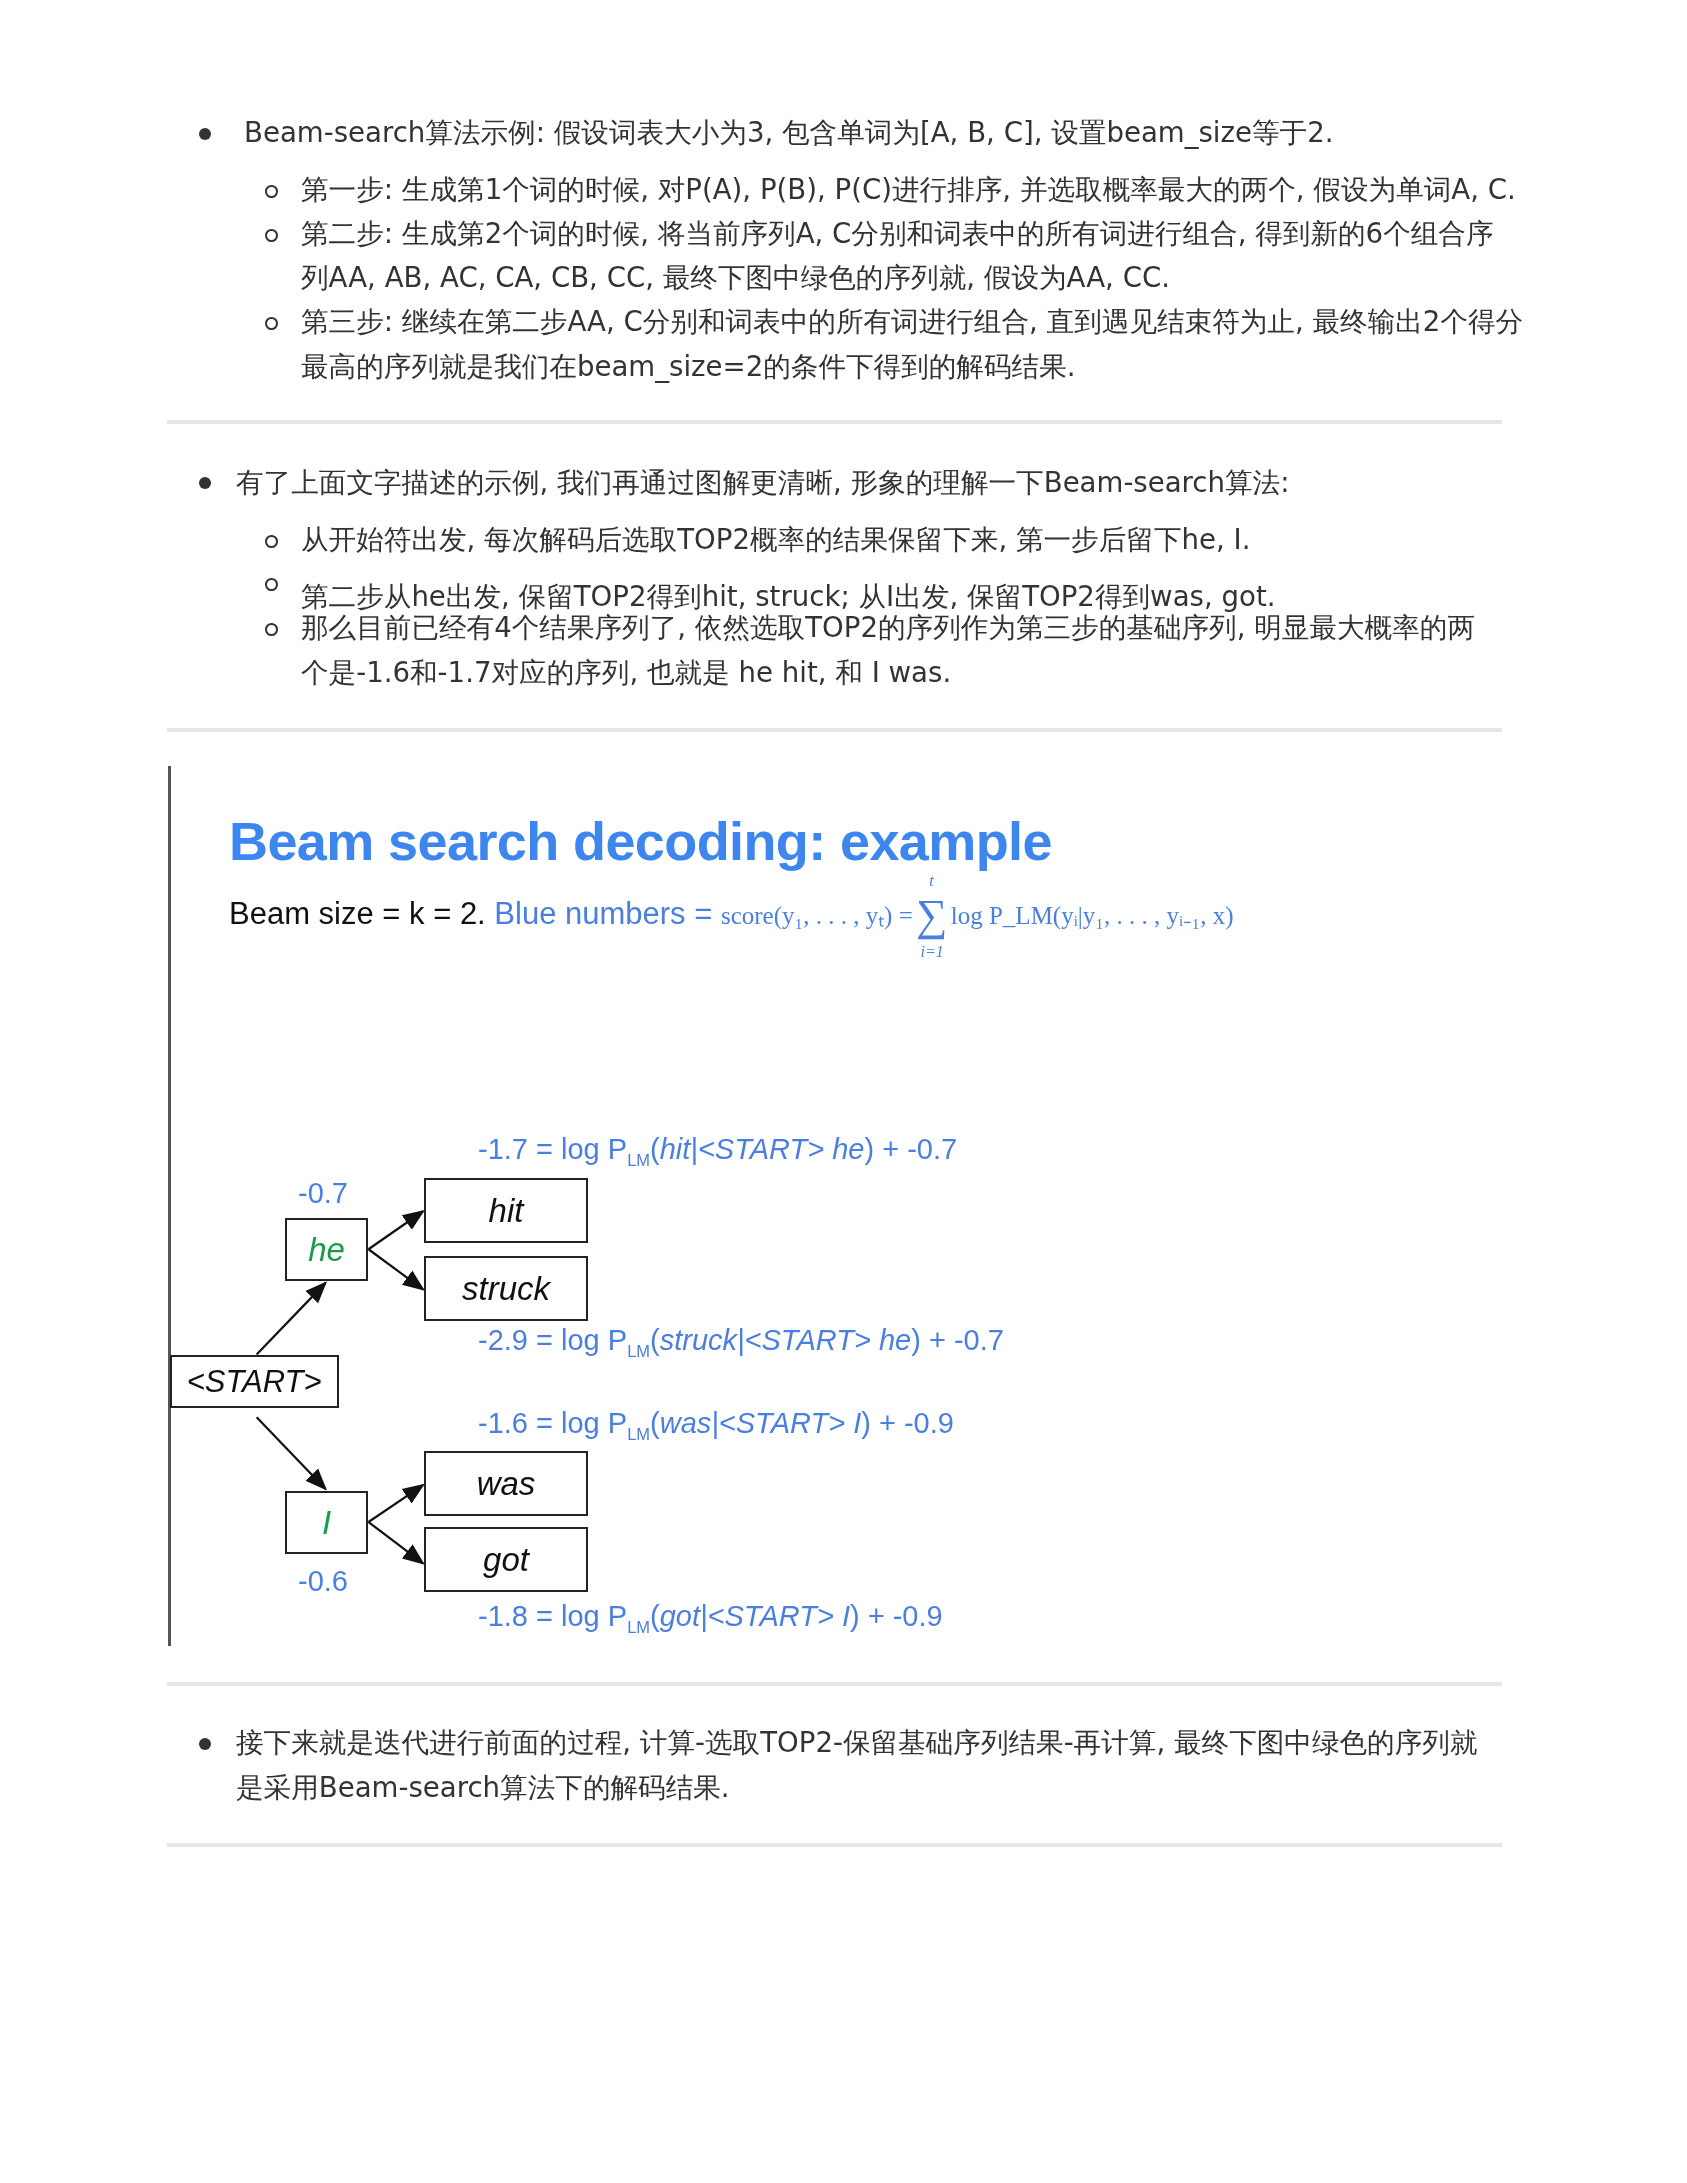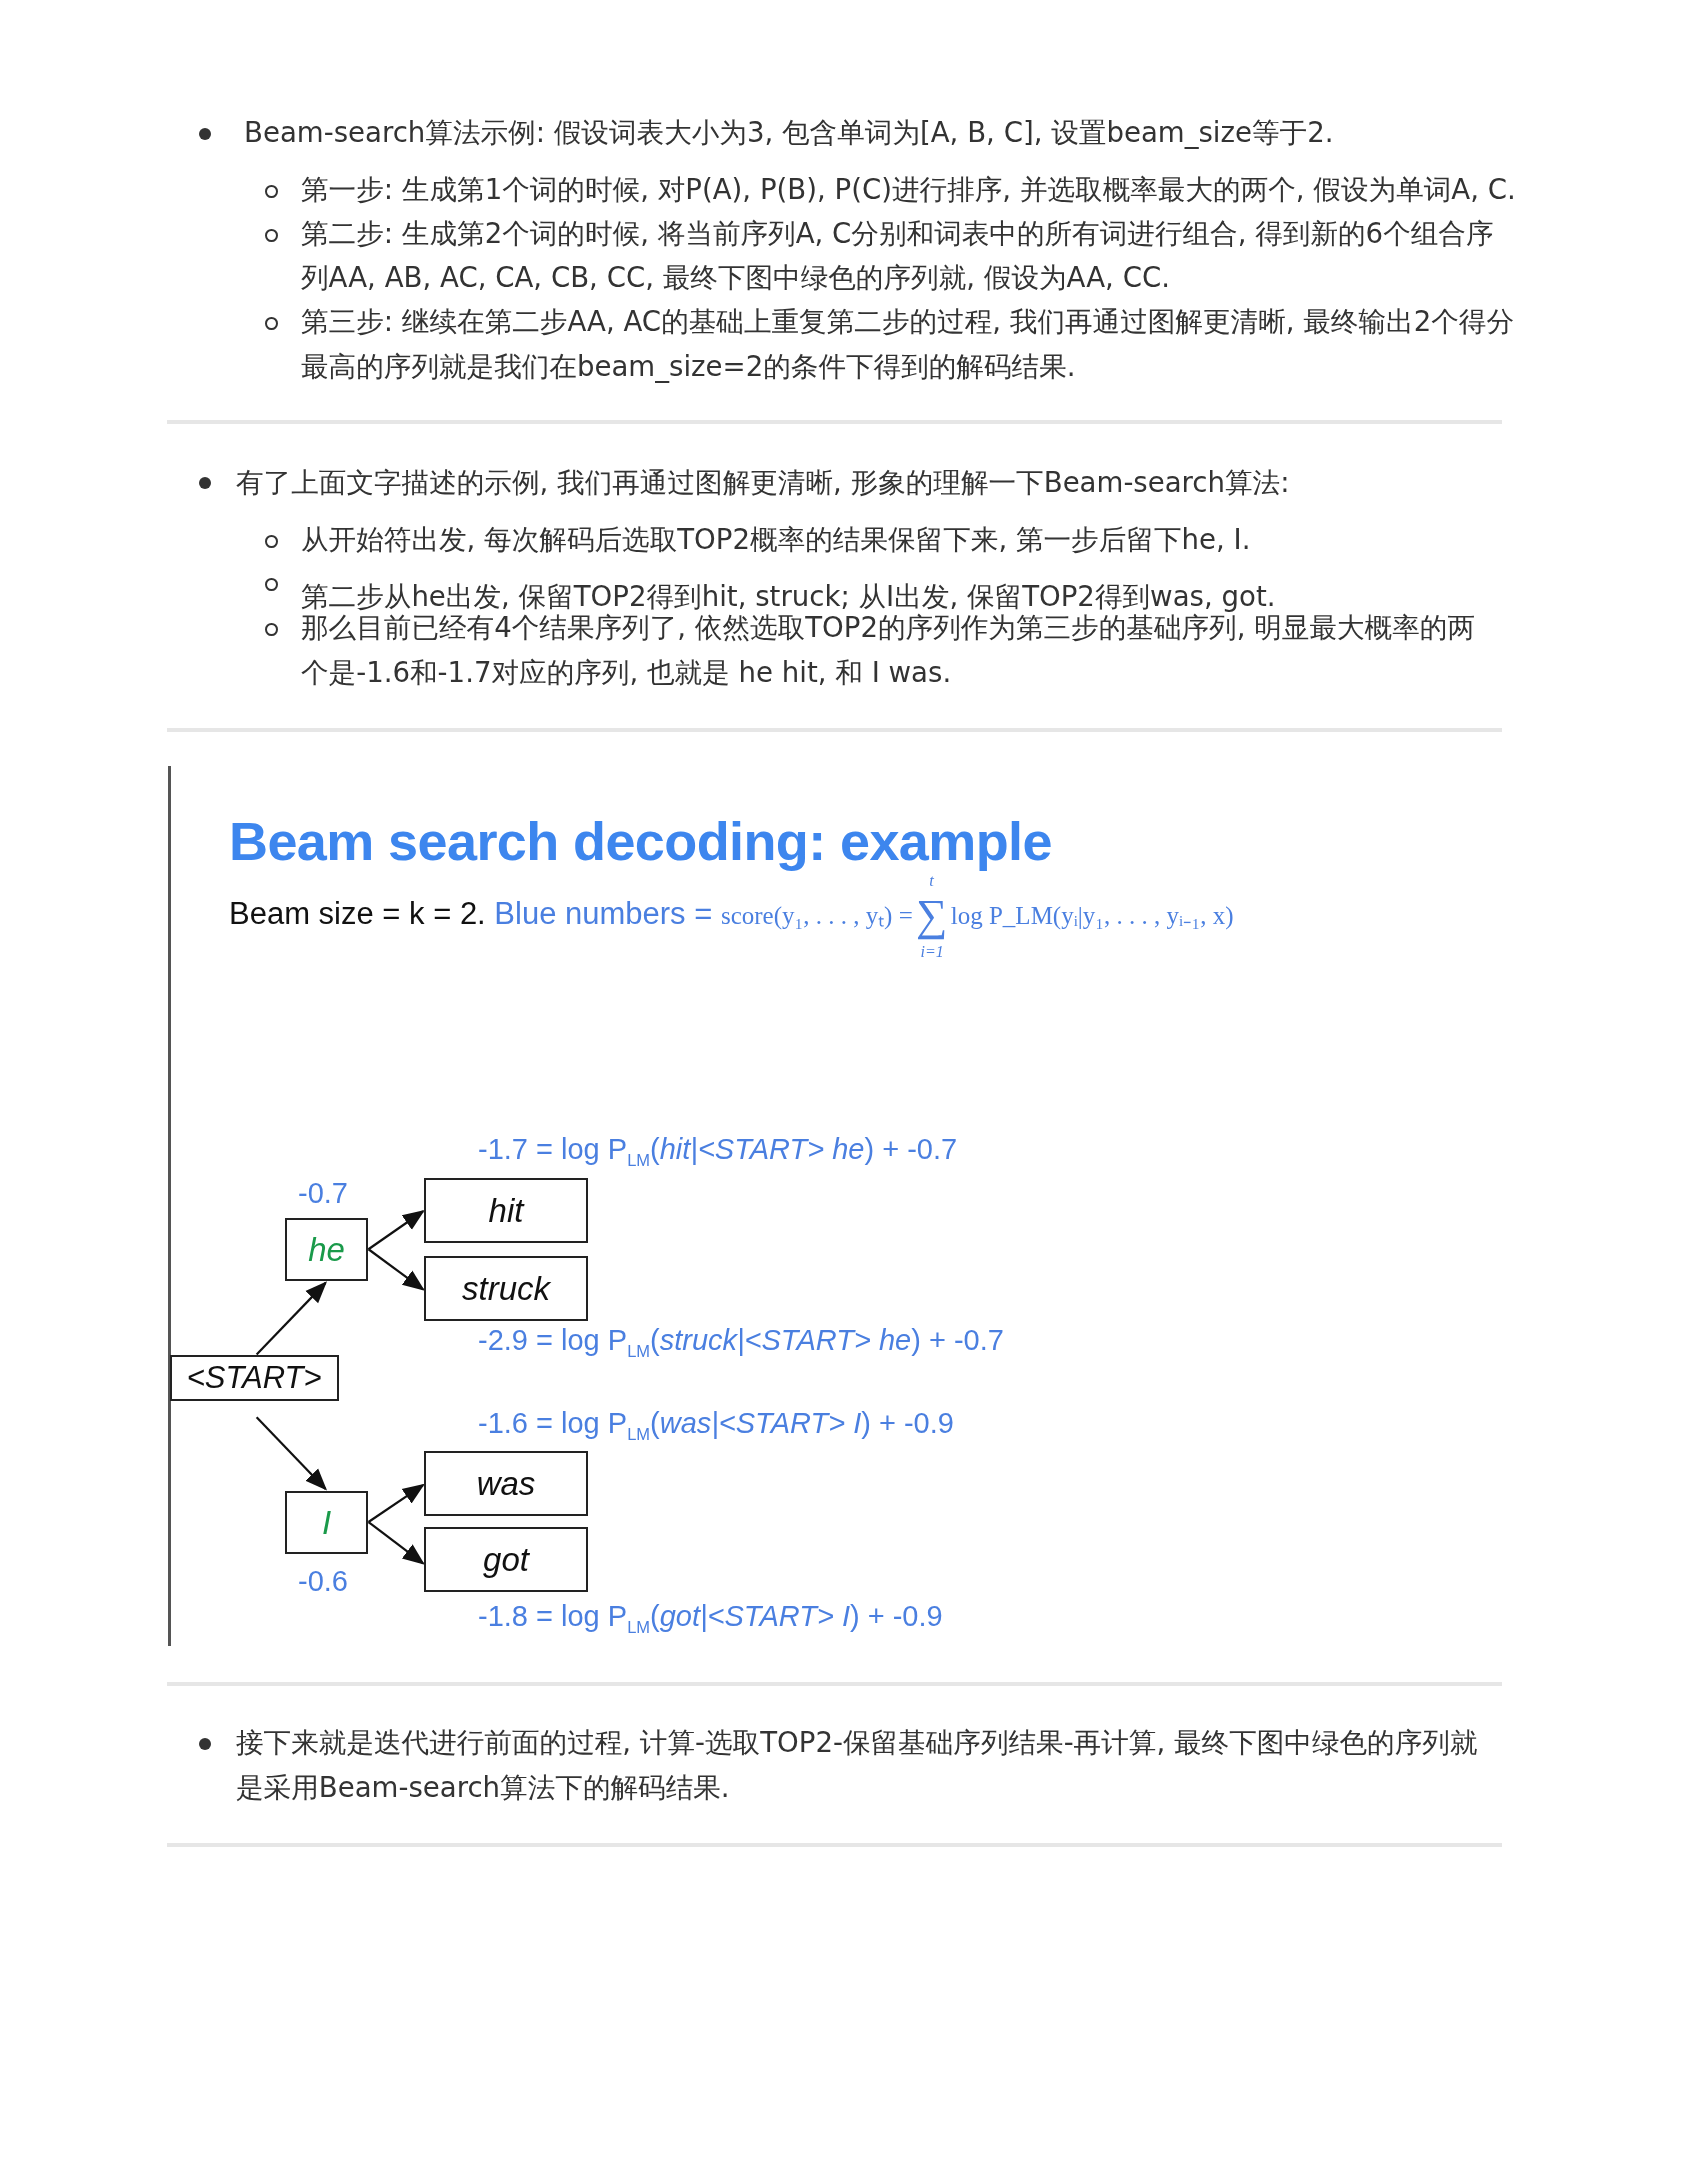--- a/index.html
+++ b/index.html
@@ -46,7 +46,7 @@
   <div class="line" style="left:301px; top:256px;">列AA, AB, AC, CA, CB, CC, 最终下图中绿色的序列就, 假设为AA, CC.</div>
 
   <span class="circle" style="left:265px; top:317px;"></span>
-  <div class="line" style="left:301px; top:300px;">第三步: 继续在第二步AA, AC的基础上重复第二步的过程, 我们再通过图解更清晰, 最终输出2个得分</div>
+  <div class="line" style="left:301px; top:300px;">第三步: 继续在第二步AA, C分别和词表中的所有词进行组合, 直到遇见结束符为止, 最终输出2个得分</div>
   <div class="line" style="left:301px; top:345px;">最高的序列就是我们在beam_size=2的条件下得到的解码结果.</div>
 </div>
 

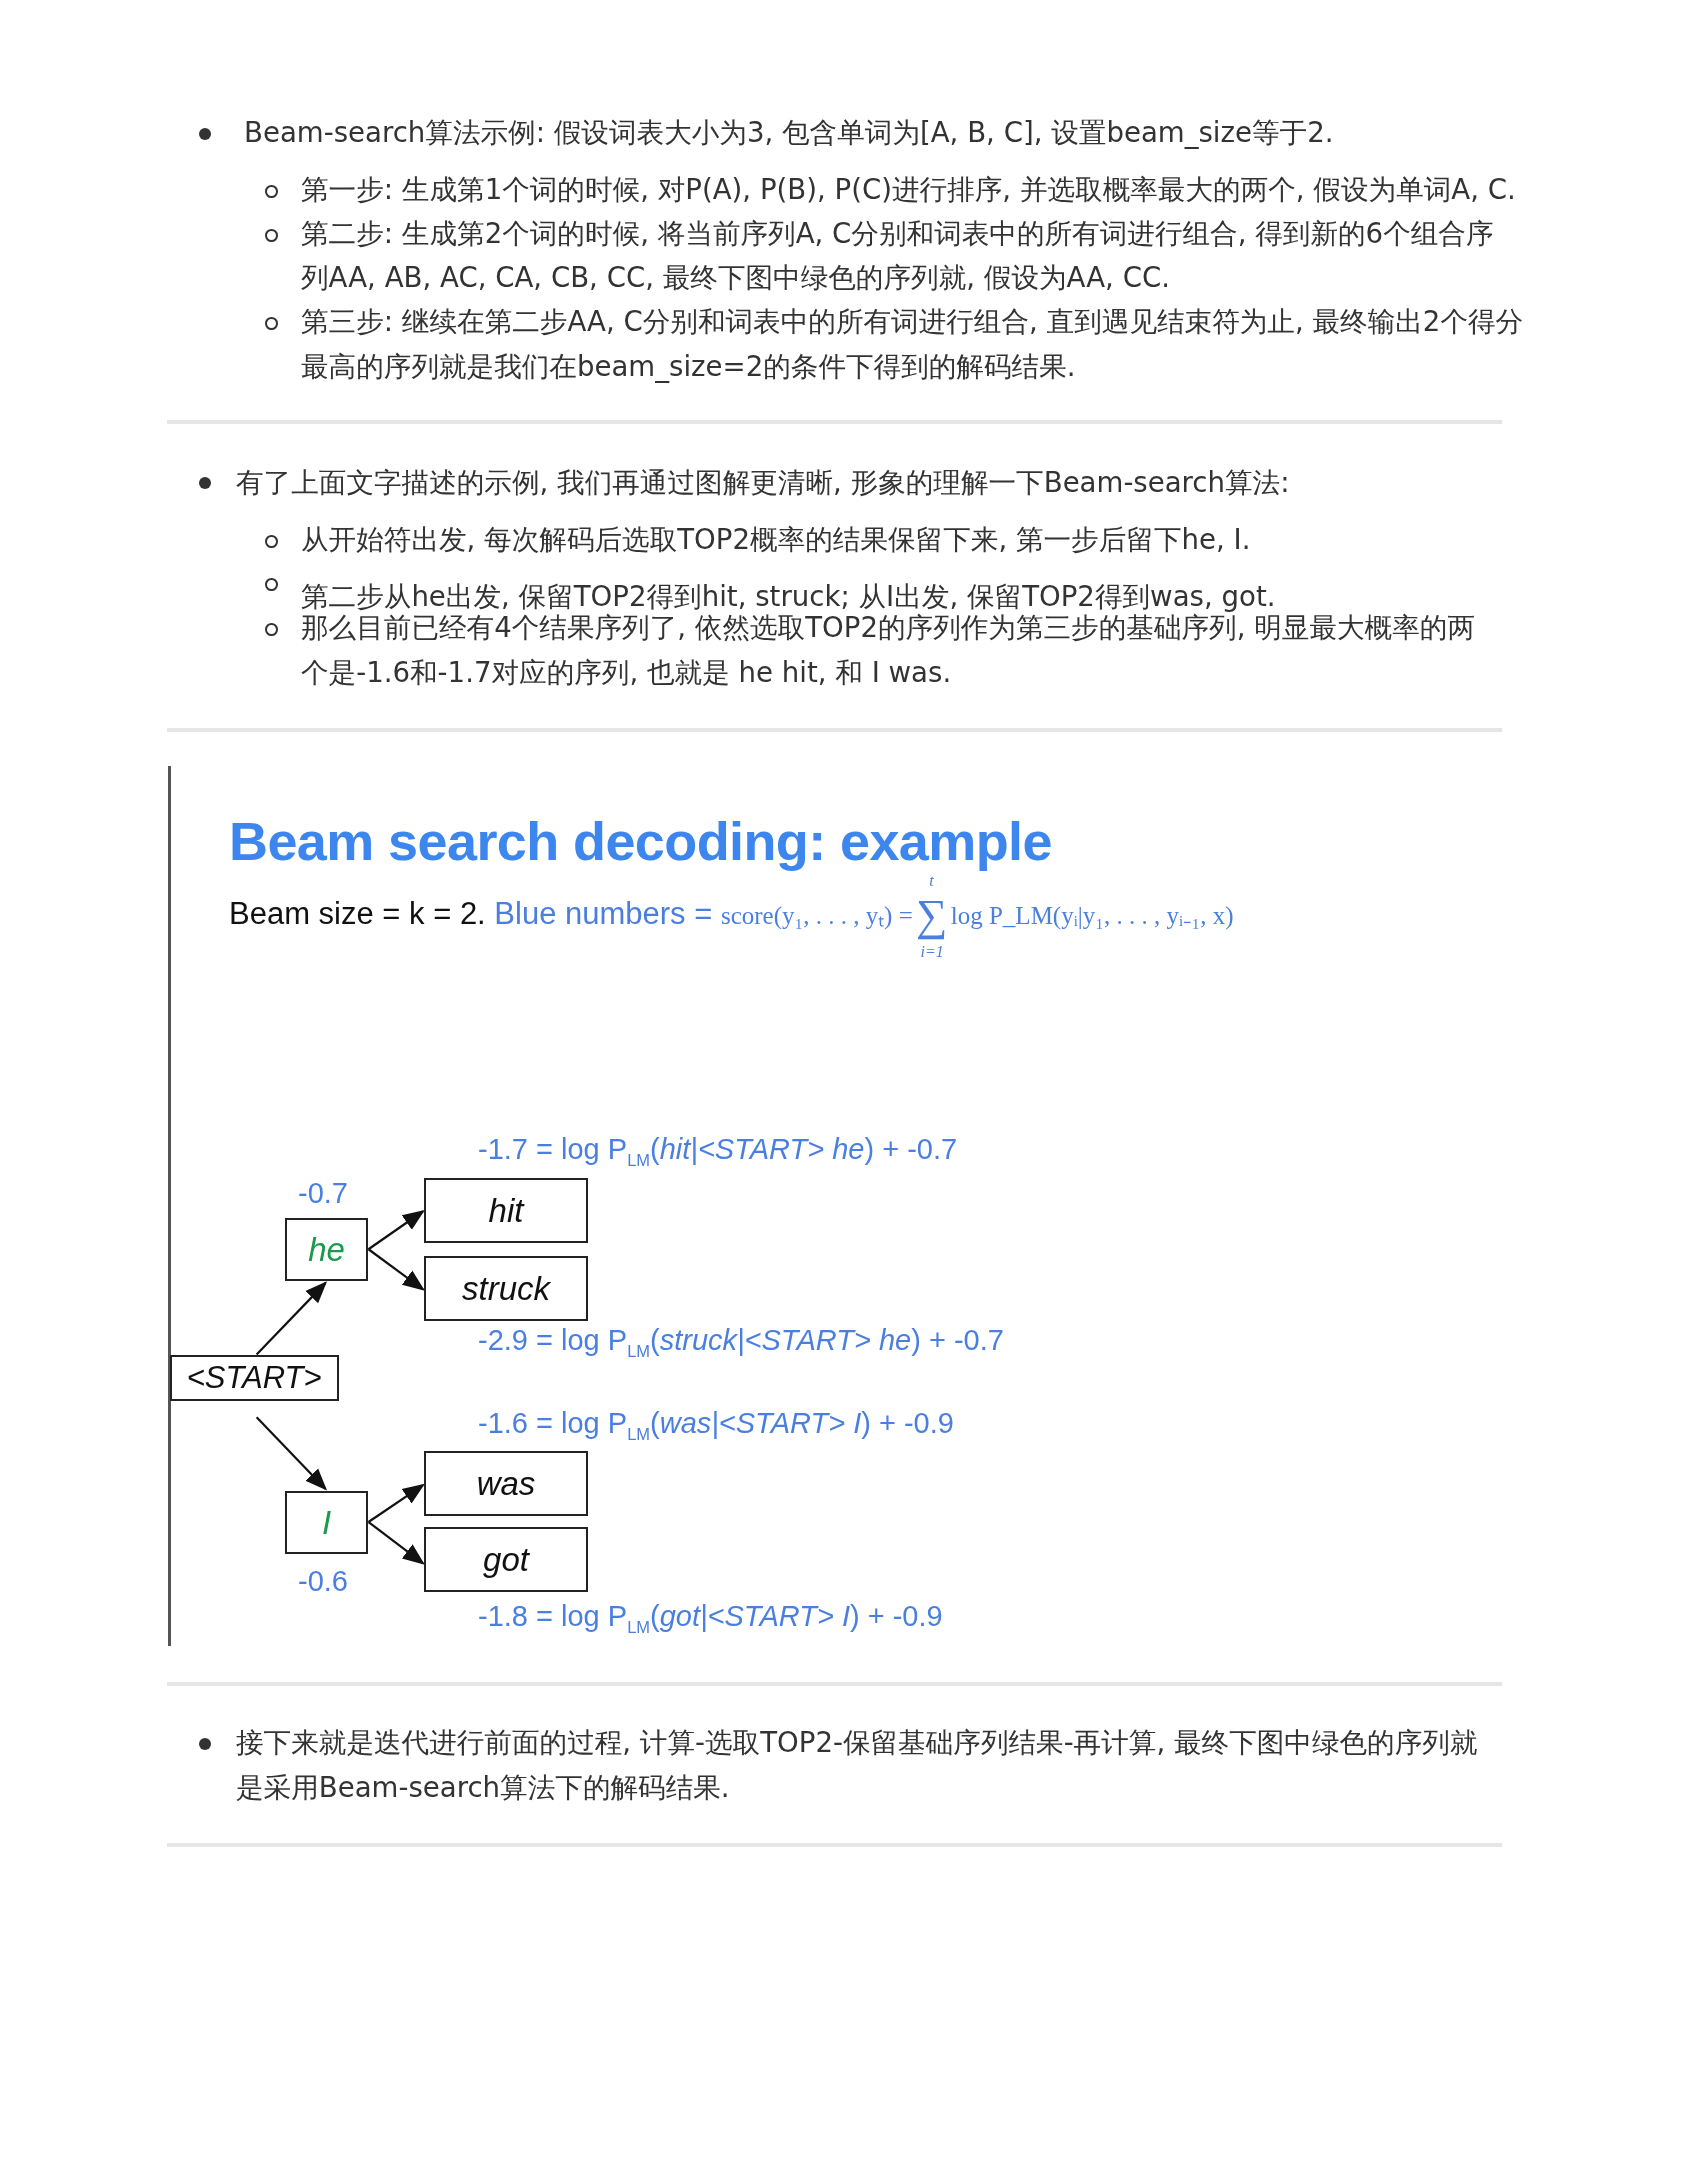--- a/index.html
+++ b/index.html
@@ -114,7 +114,7 @@
   <div class="score" style="left:130px; top:411px;">-0.7</div>
   <div class="score" style="left:130px; top:799px;">-0.6</div>
 
-  <div class="node" style="left:1.7px; top:589px; width:169px; height:46px; font-size:31px;font-style:italic;">&lt;START&gt;</div>
+  <div class="node" style="left:1.7px; top:589px; width:169px; height:53px; font-size:31px;font-style:italic;">&lt;START&gt;</div>
   <div class="node green" style="left:117px; top:452px; width:83px; height:63px;">he</div>
   <div class="node green" style="left:117px; top:725px; width:83px; height:63px;">I</div>
   <div class="node" style="left:256px; top:412px; width:164px; height:65px;">hit</div>

